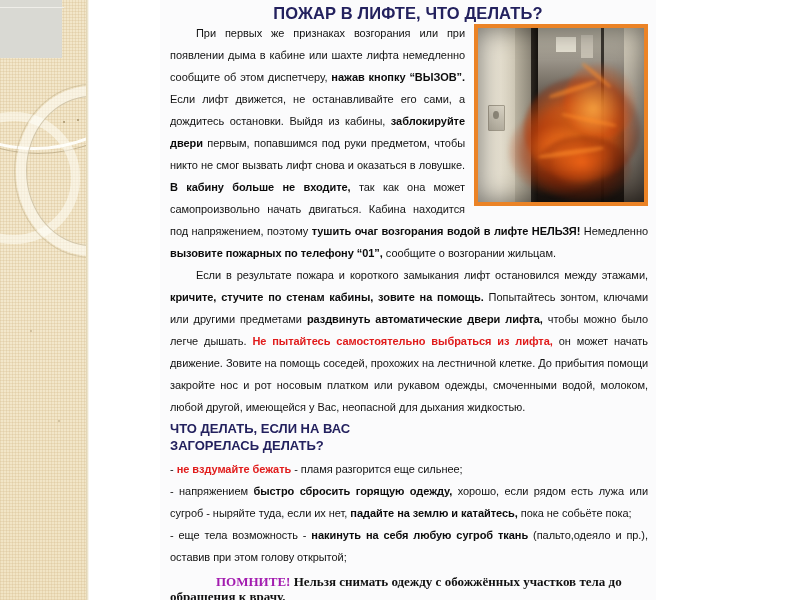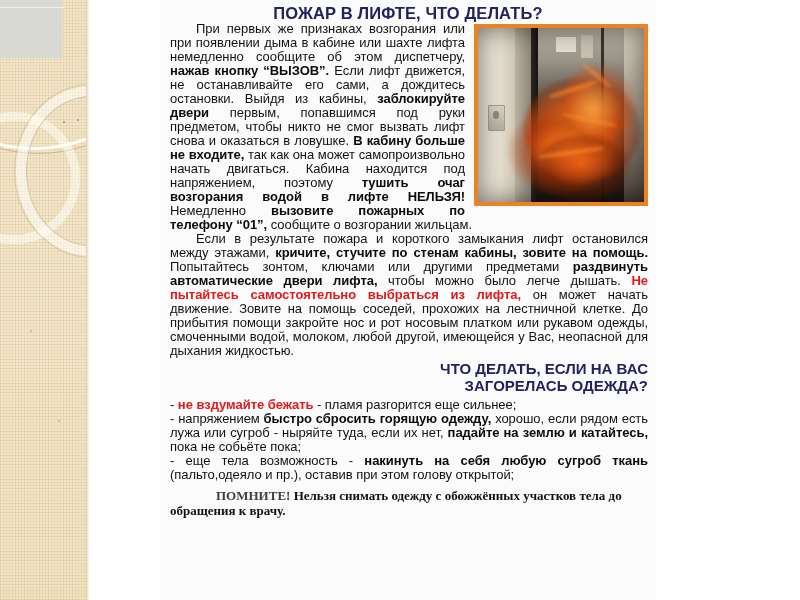--- a/index.html
+++ b/index.html
@@ -113,8 +113,8 @@
   }
   p.para{
     margin:0;
-    font-size:13px;
-    line-height:14px;
+    font-size:11px;
+    line-height:22px;
     color:#121212;
     text-align:justify;
     text-justify:inter-word;

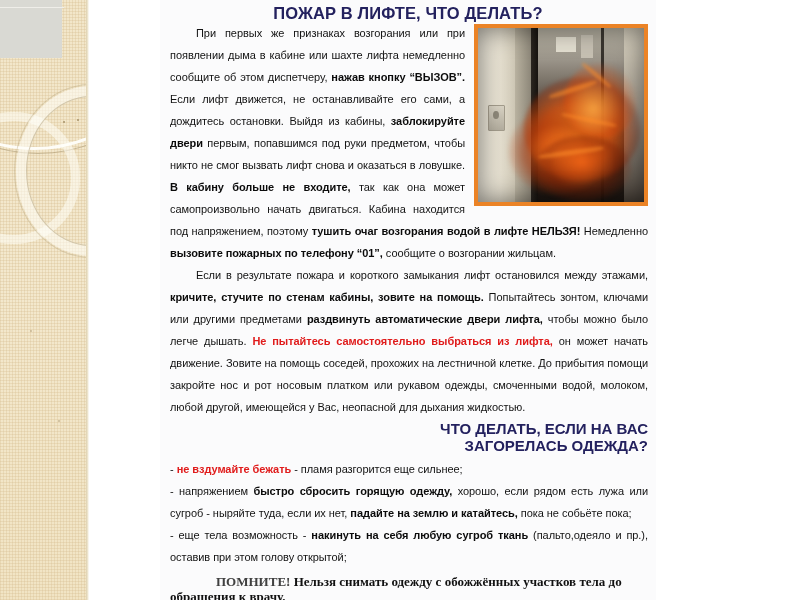--- a/index.html
+++ b/index.html
@@ -102,8 +102,8 @@
   .h2{
     color:#23215e;
     font-weight:bold;
-    font-size:15px;
-    text-align:right;
+    font-size:13px;
+    text-align:left;
     line-height:16.5px;
     margin:0;
     padding:3px 0 4px 0;

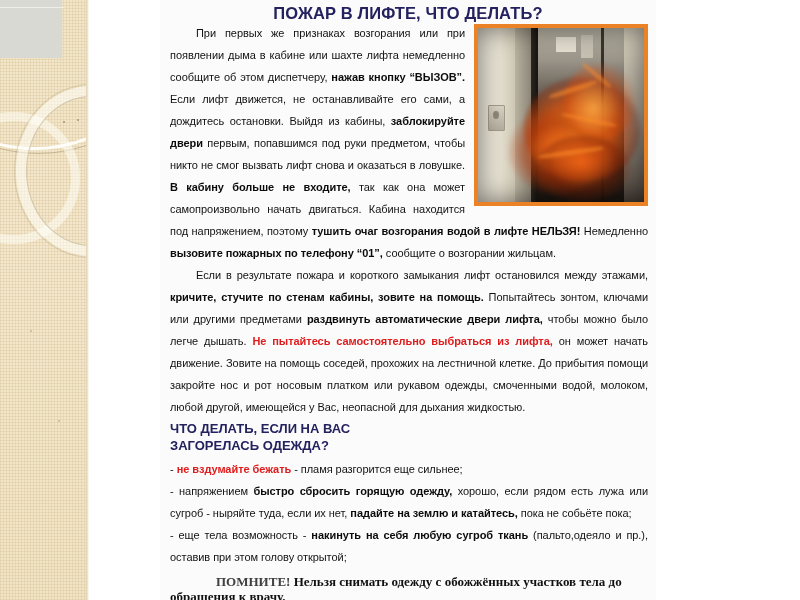--- a/index.html
+++ b/index.html
@@ -236,7 +236,7 @@
 
         <h2 class="h2">
           <span>ЧТО ДЕЛАТЬ, ЕСЛИ НА ВАС</span><br>
-          <span>ЗАГОРЕЛАСЬ ОДЕЖДА?</span>
+          <span>ЗАГОРЕЛАСЬ ДЕЛАТЬ?</span>
         </h2>
 
         <p class="para"><span>- </span><span class="red">не вздумайте бежать</span><span> - пламя разгорится еще сильнее;</span></p>

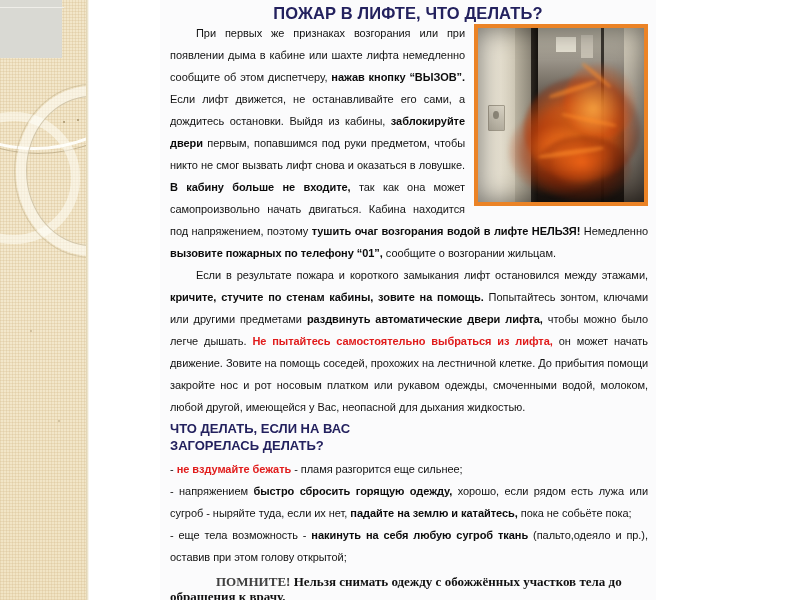--- a/index.html
+++ b/index.html
@@ -123,7 +123,7 @@
   p.para.indent{text-indent:26px;}
   b{font-weight:bold;color:#0b0b0b;}
   .red{color:#e01b1b;font-weight:bold;}
-  .redser{color:#404040;font-weight:bold;}
+  .redser{color:#a21caf;font-weight:bold;}
   .serif-note{
     font-family:"Liberation Serif","DejaVu Serif",serif;
     font-size:13px;

